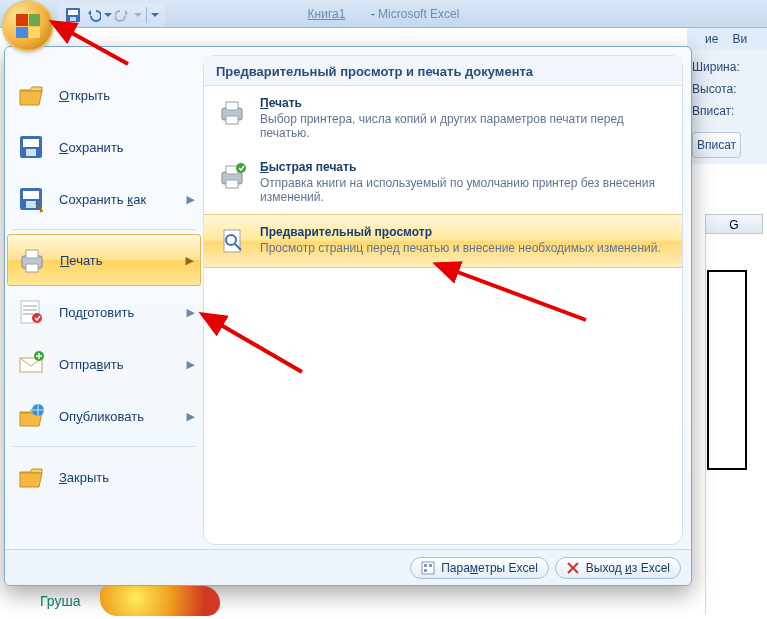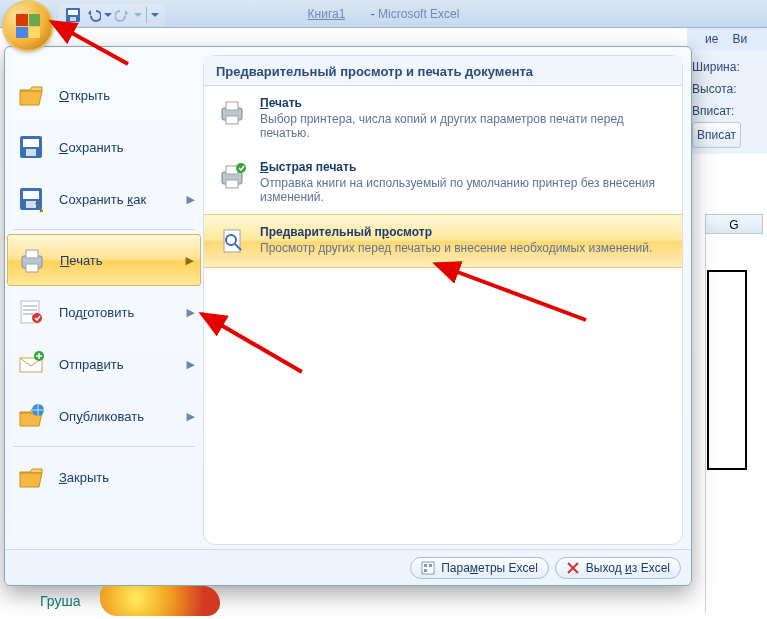--- a/index.html
+++ b/index.html
@@ -59,7 +59,7 @@
   .ribbon-right .tab-row { height: 22px; display:flex; gap:14px; padding-left:18px; align-items:center; background:#e0ecf9;}
   .ribbon-right .tab-row span{ color:#2a4a7a;}
   .ribbon-right .panel { padding: 6px 4px; line-height: 22px; background:#ebf2fa; border-left:1px solid #c7d8ec;}
-  .ribbon-right .btn { border:1px solid #b7c9df; background:linear-gradient(#fdfefe,#e5edf6); border-radius:3px; padding:1px 4px; margin-top:0; display:inline-block;}
+  .ribbon-right .btn { border:1px solid #b7c9df; background:linear-gradient(#fdfefe,#e5edf6); border-radius:3px; padding:1px 4px; margin-top:10px; display:inline-block;}
 
   
   .office-menu {

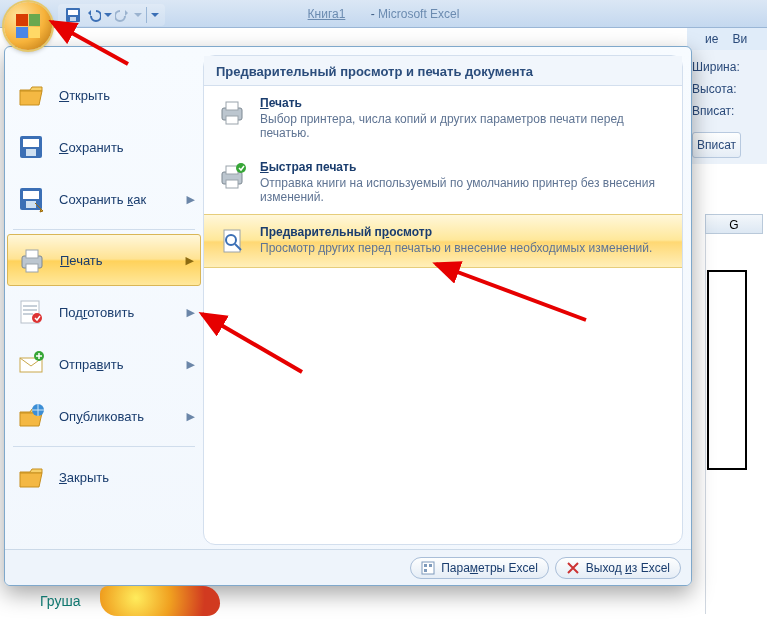--- a/index.html
+++ b/index.html
@@ -382,7 +382,7 @@
             </span>
             <div>
               <div class="si-title">Предварительный п<span class="ul">р</span>осмотр</div>
-              <div class="si-desc">Просмотр других перед печатью и внесение необходимых изменений.</div>
+              <div class="si-desc">Просмотр страниц перед печатью и внесение необходимых изменений.</div>
             </div>
           </div>
         </div>

